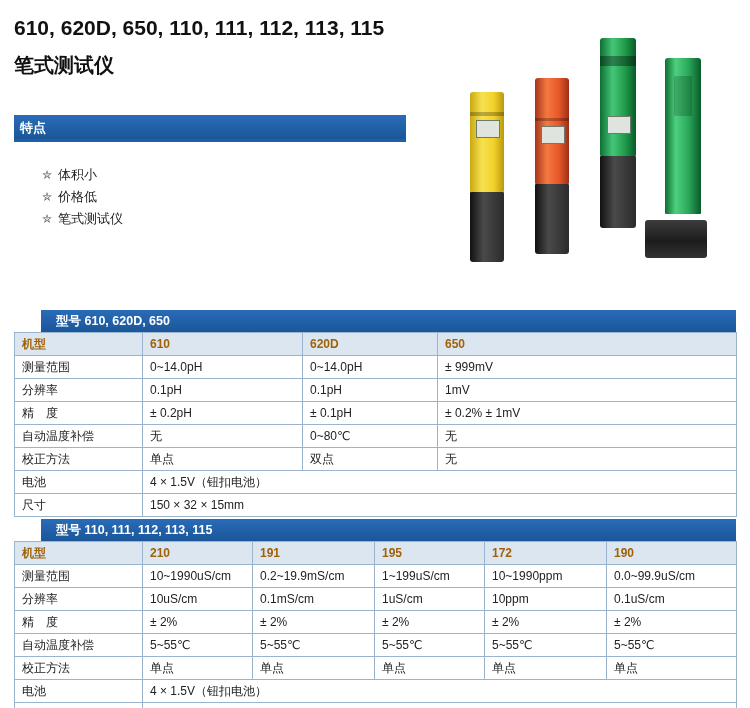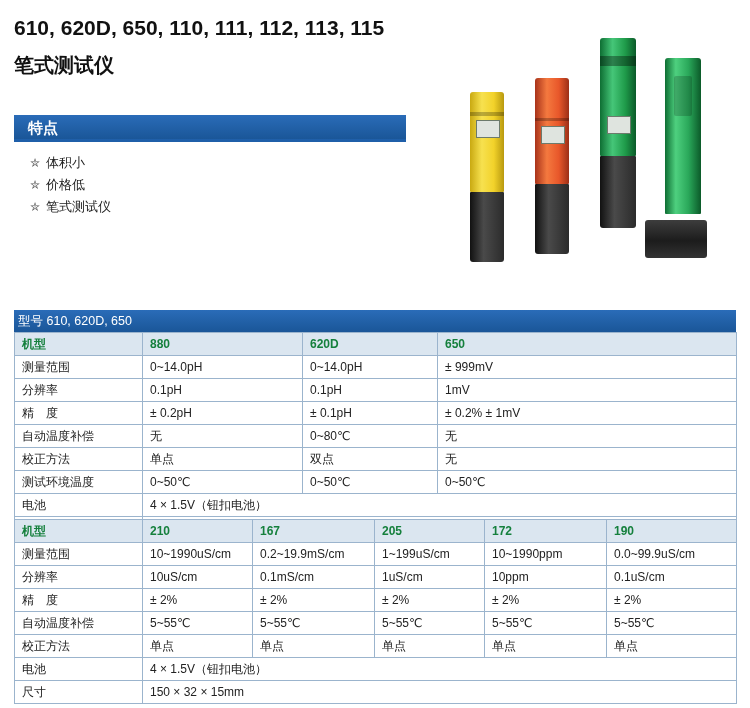--- a/index.html
+++ b/index.html
@@ -49,9 +49,9 @@
   }
   .feature-band-label {
     position: absolute;
-    left: 14px;
+    left: 6px;
     top: 4px;
-    font-size: 15px;
+    font-size: 13px;
     font-weight: bold;
     color: #ffffff;
   }

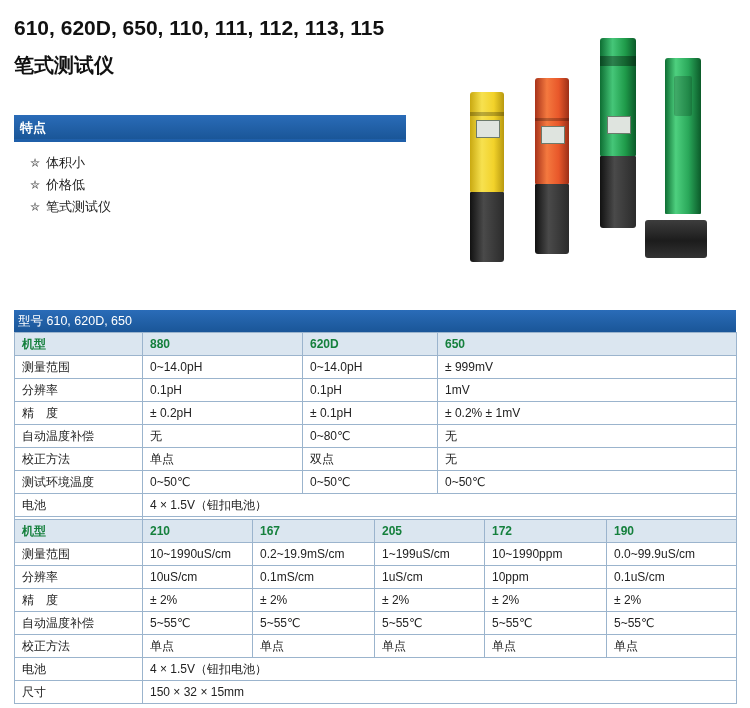--- a/index.html
+++ b/index.html
@@ -68,7 +68,7 @@
     left: 26px;
     top: 148px;
     list-style: none;
-    margin: 4px;
+    margin: 16px;
     padding: 0;
   }
   .feature-list li {

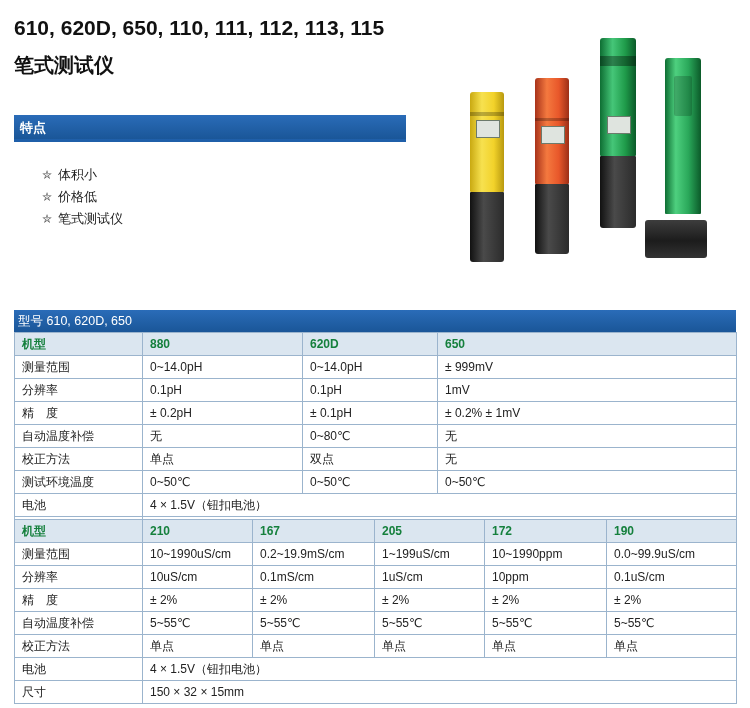--- a/index.html
+++ b/index.html
@@ -126,10 +126,11 @@
     height: 22px;
     color: #ffffff;
     font-size: 12.5px;
-    font-weight: normal;
+    font-weight: bold;
     line-height: 22px;
-    padding-left: 4px;
+    padding-left: 15px;
     box-sizing: border-box;
+    margin-left: 27px;
   }
   table.spec {
     border-collapse: collapse;

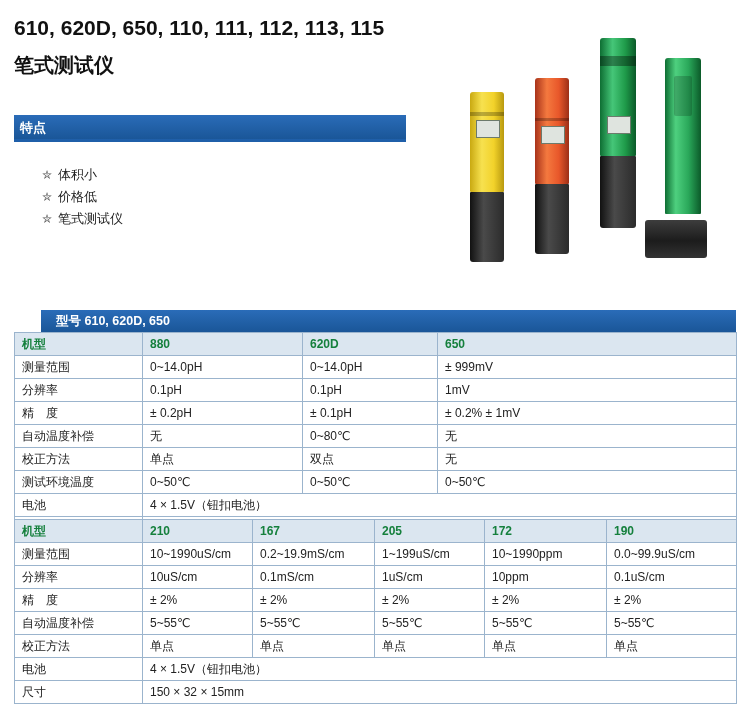--- a/index.html
+++ b/index.html
@@ -151,7 +151,7 @@
   }
   table.spec thead th {
     background: #dbe6f0;
-    color: #15803d;
+    color: #a16207;
     font-weight: bold;
     font-size: 12px;
   }

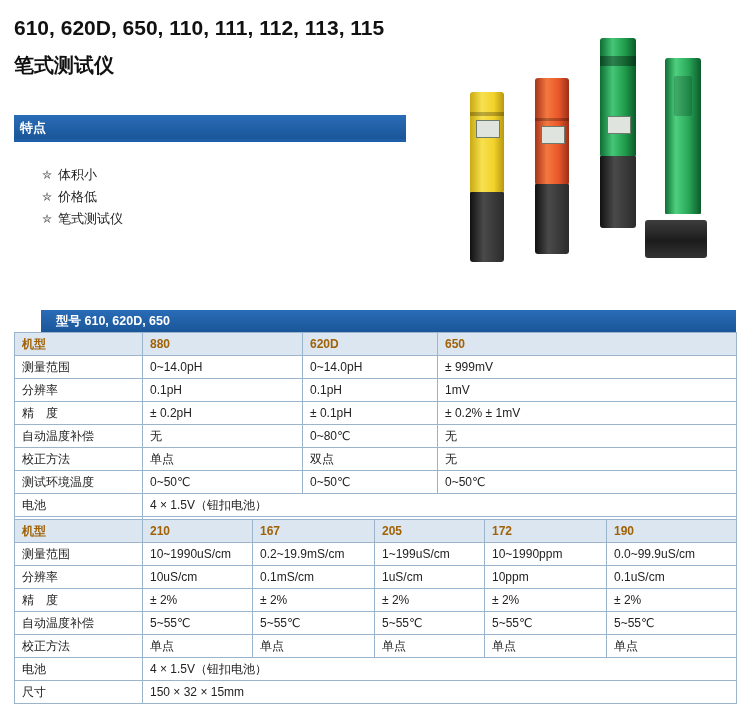--- a/index.html
+++ b/index.html
@@ -223,7 +223,7 @@
       <thead>
         <tr>
           <th>机型</th>
-          <th>880</th>
+          <th>610</th>
           <th>620D</th>
           <th>650</th>
         </tr>

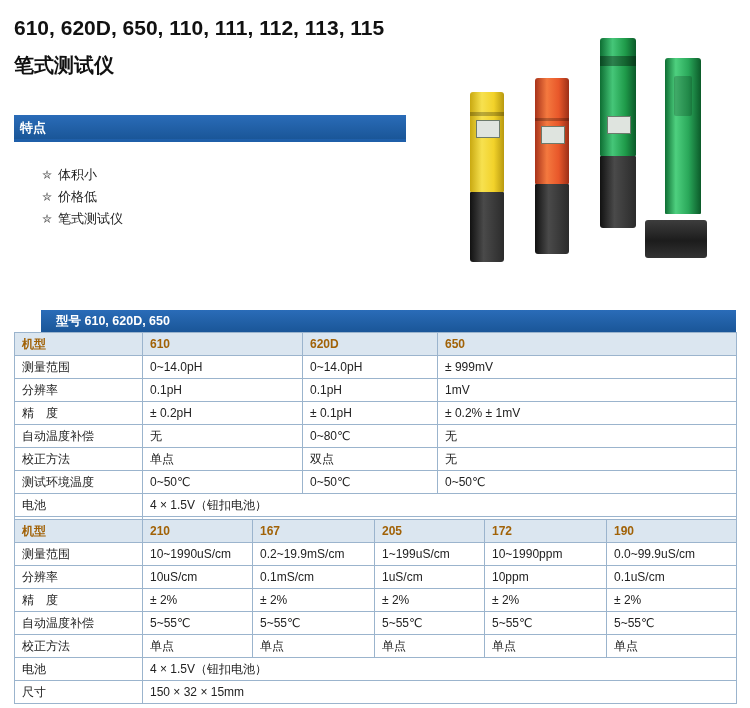--- a/index.html
+++ b/index.html
@@ -258,12 +258,6 @@
           <td>单点</td>
           <td>双点</td>
           <td>无</td>
-        </tr>
-        <tr>
-          <td class="label">测试环境温度</td>
-          <td>0~50℃</td>
-          <td>0~50℃</td>
-          <td>0~50℃</td>
         </tr>
         <tr>
           <td class="label">电池</td>

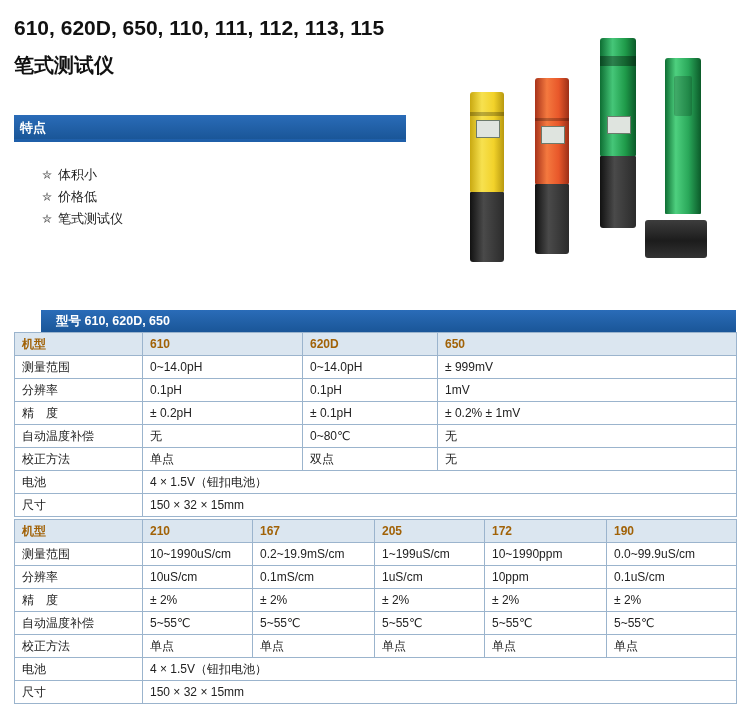--- a/index.html
+++ b/index.html
@@ -272,6 +272,7 @@
   </div>
 
   <div class="table-block" style="left:14px; top:519px; width:722px;">
+    <div class="table-header-band">型号 110, 111, 112, 113, 115</div>
     <table class="spec">
       <colgroup>
         <col style="width:128px">

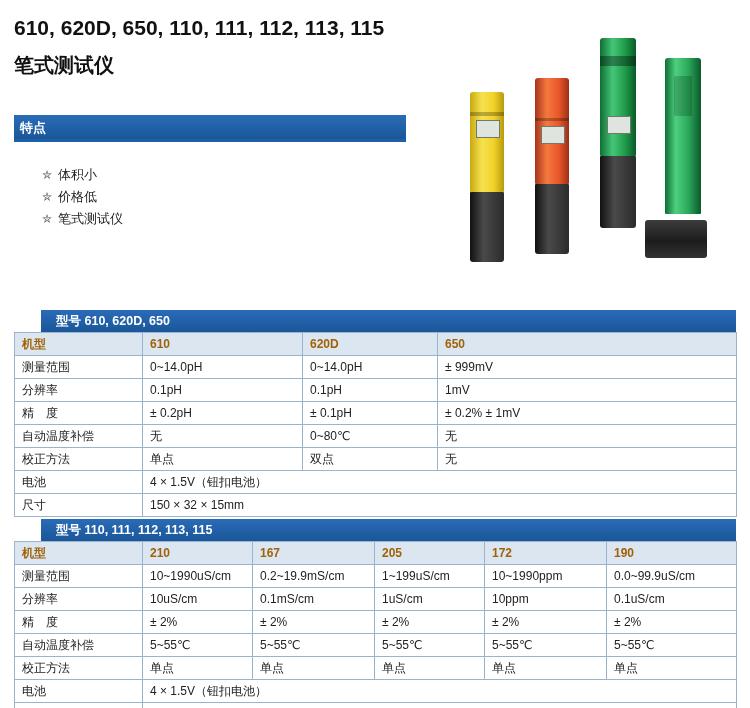--- a/index.html
+++ b/index.html
@@ -286,7 +286,7 @@
         <tr>
           <th>机型</th>
           <th>210</th>
-          <th>167</th>
+          <th>191</th>
           <th>205</th>
           <th>172</th>
           <th>190</th>

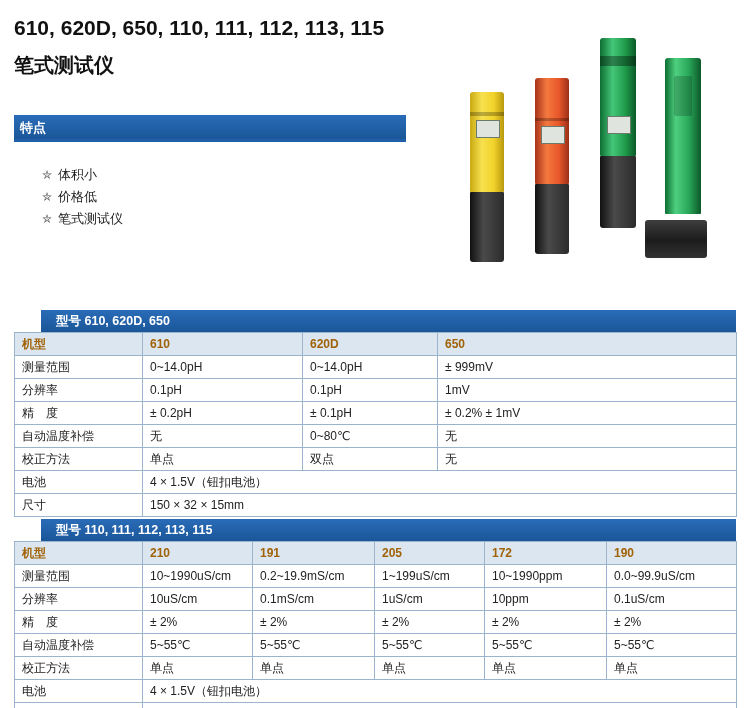--- a/index.html
+++ b/index.html
@@ -287,7 +287,7 @@
           <th>机型</th>
           <th>210</th>
           <th>191</th>
-          <th>205</th>
+          <th>195</th>
           <th>172</th>
           <th>190</th>
         </tr>

